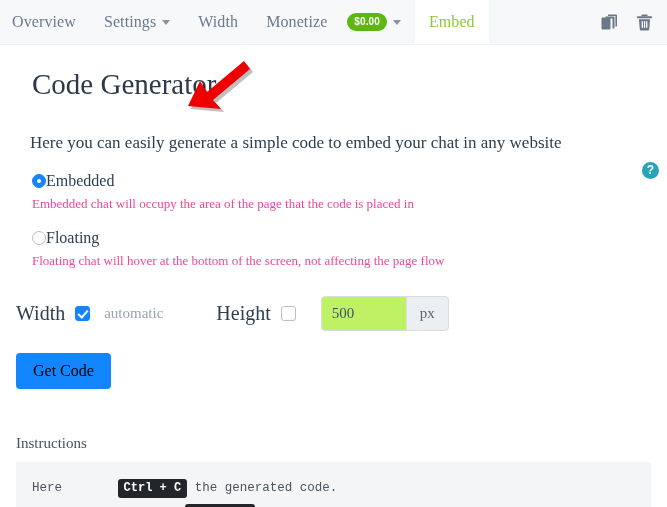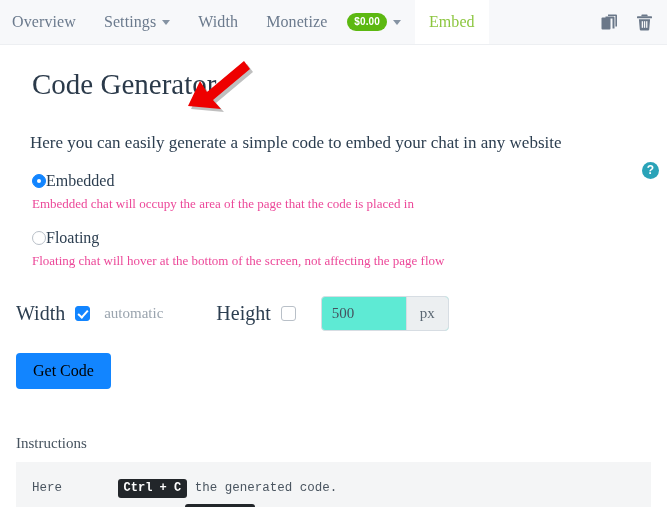--- a/index.html
+++ b/index.html
@@ -202,7 +202,7 @@
     border: 1px solid #d7dde3;
     border-radius: 4px;
     overflow: hidden;
-    background: #5eead4;
+    background: #bef264;
   }
   .input-group input {
     border: none;

